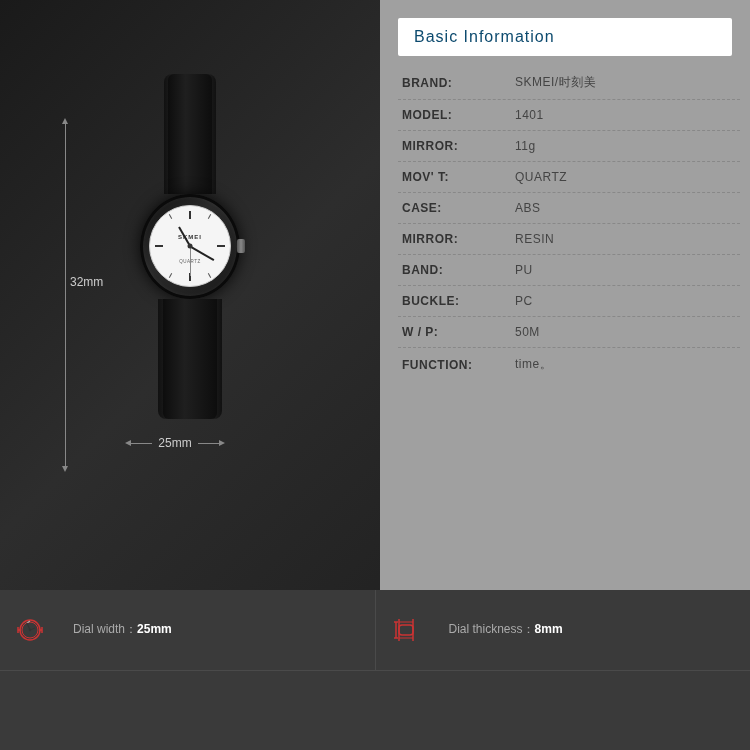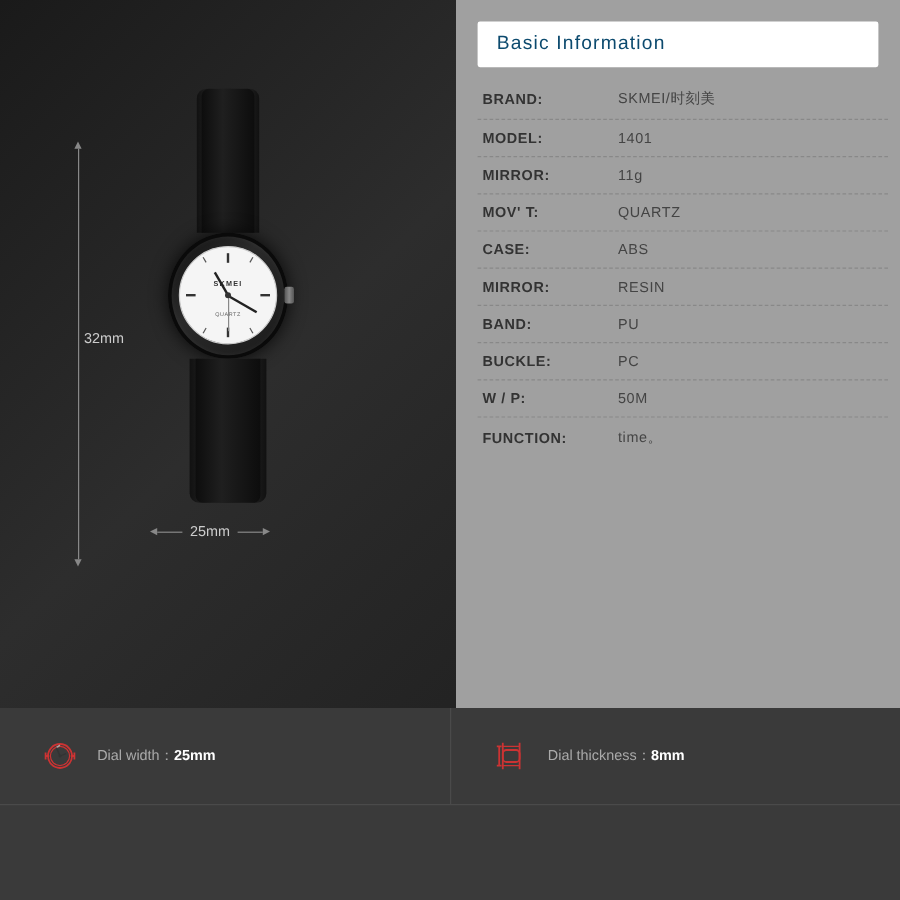--- a/index.html
+++ b/index.html
@@ -323,8 +323,8 @@
       flex: 1;
       display: flex;
       align-items: center;
-      padding: 0 32px;
-      gap: 13px;
+      padding: 0 12px;
+      gap: 25px;
       border-right: 1px solid #4a4a4a;
     }
     .spec-cell:last-child {

